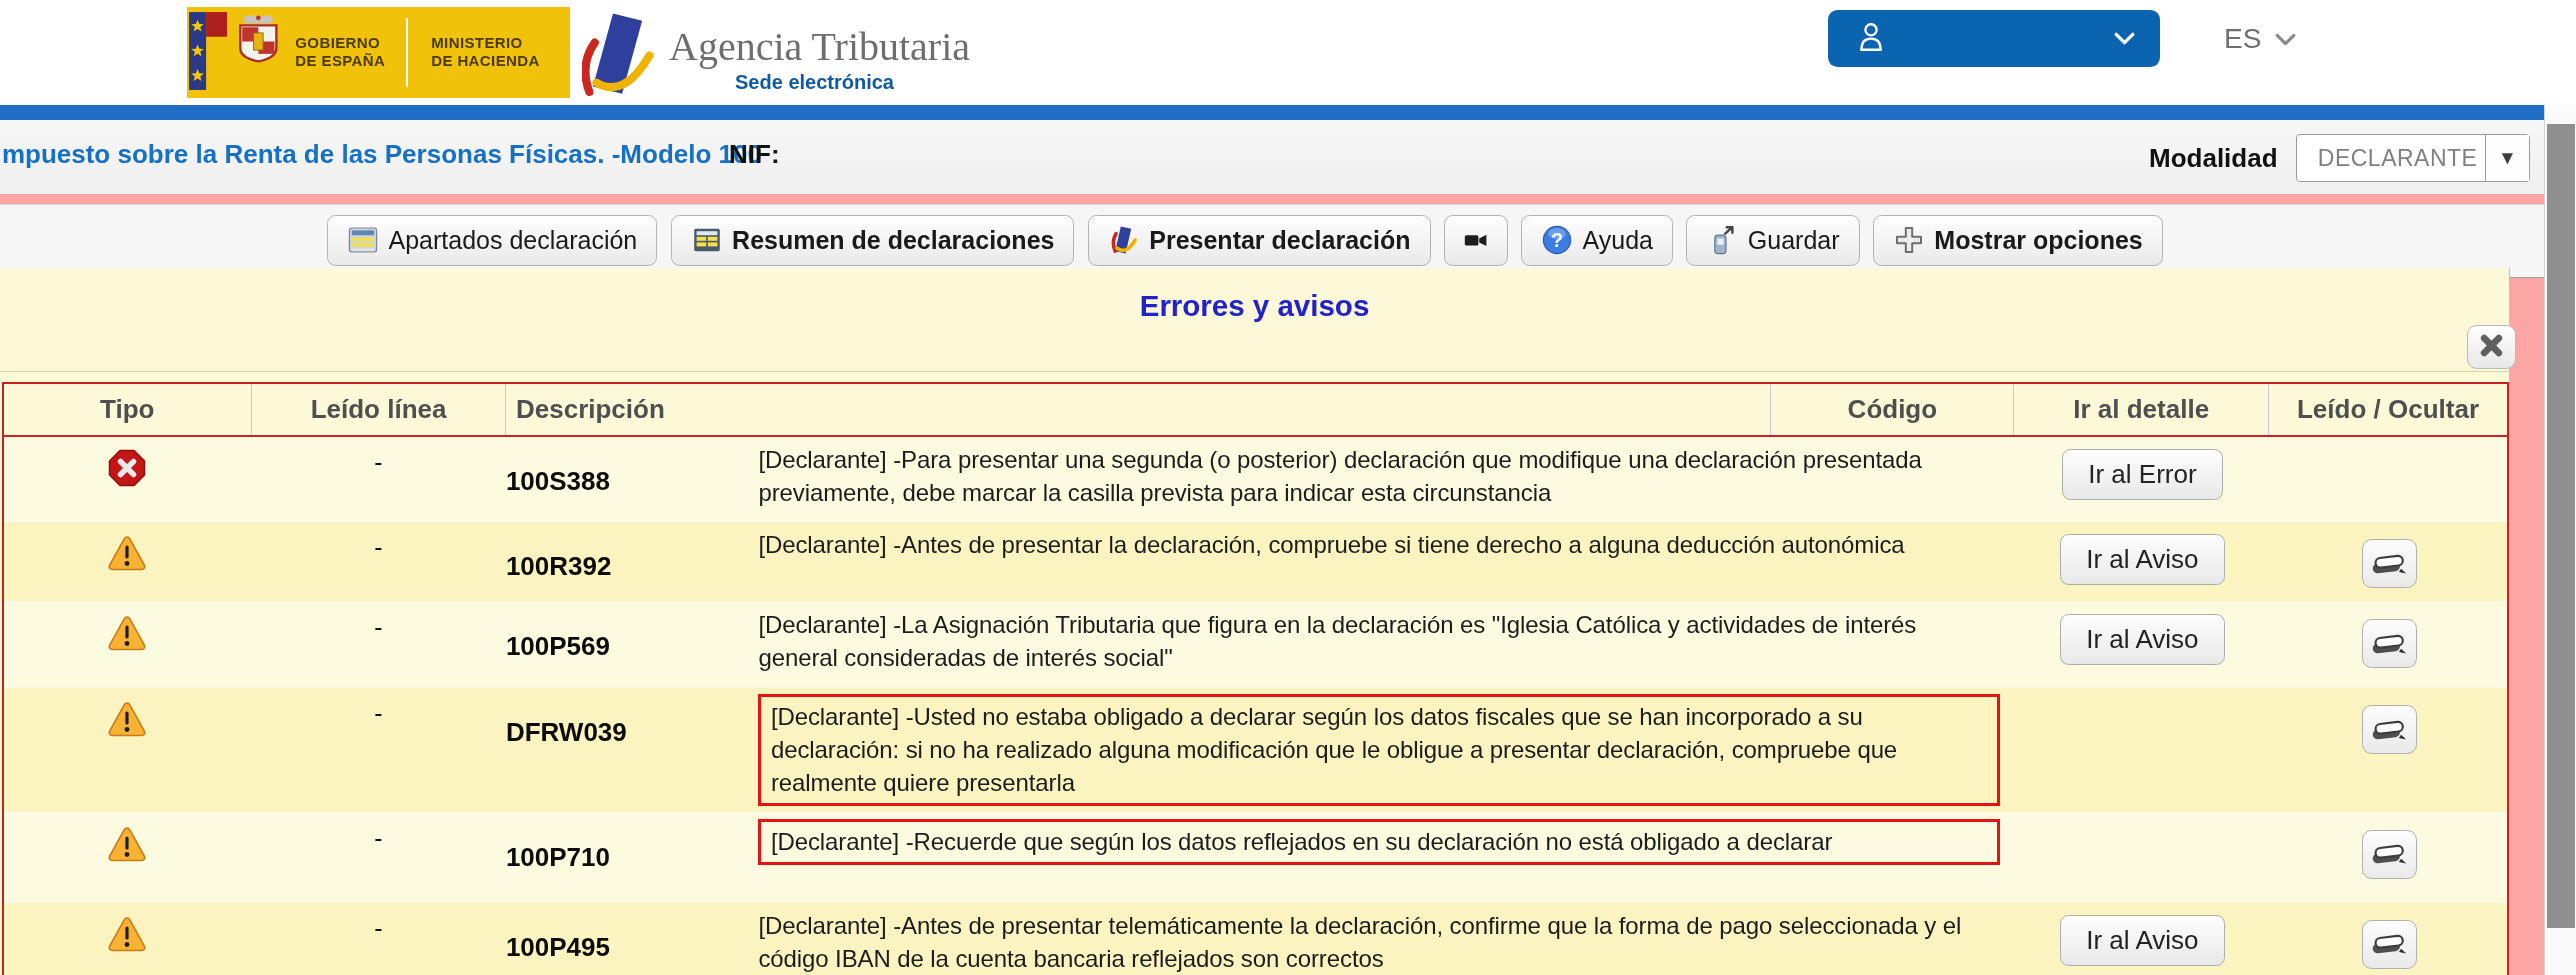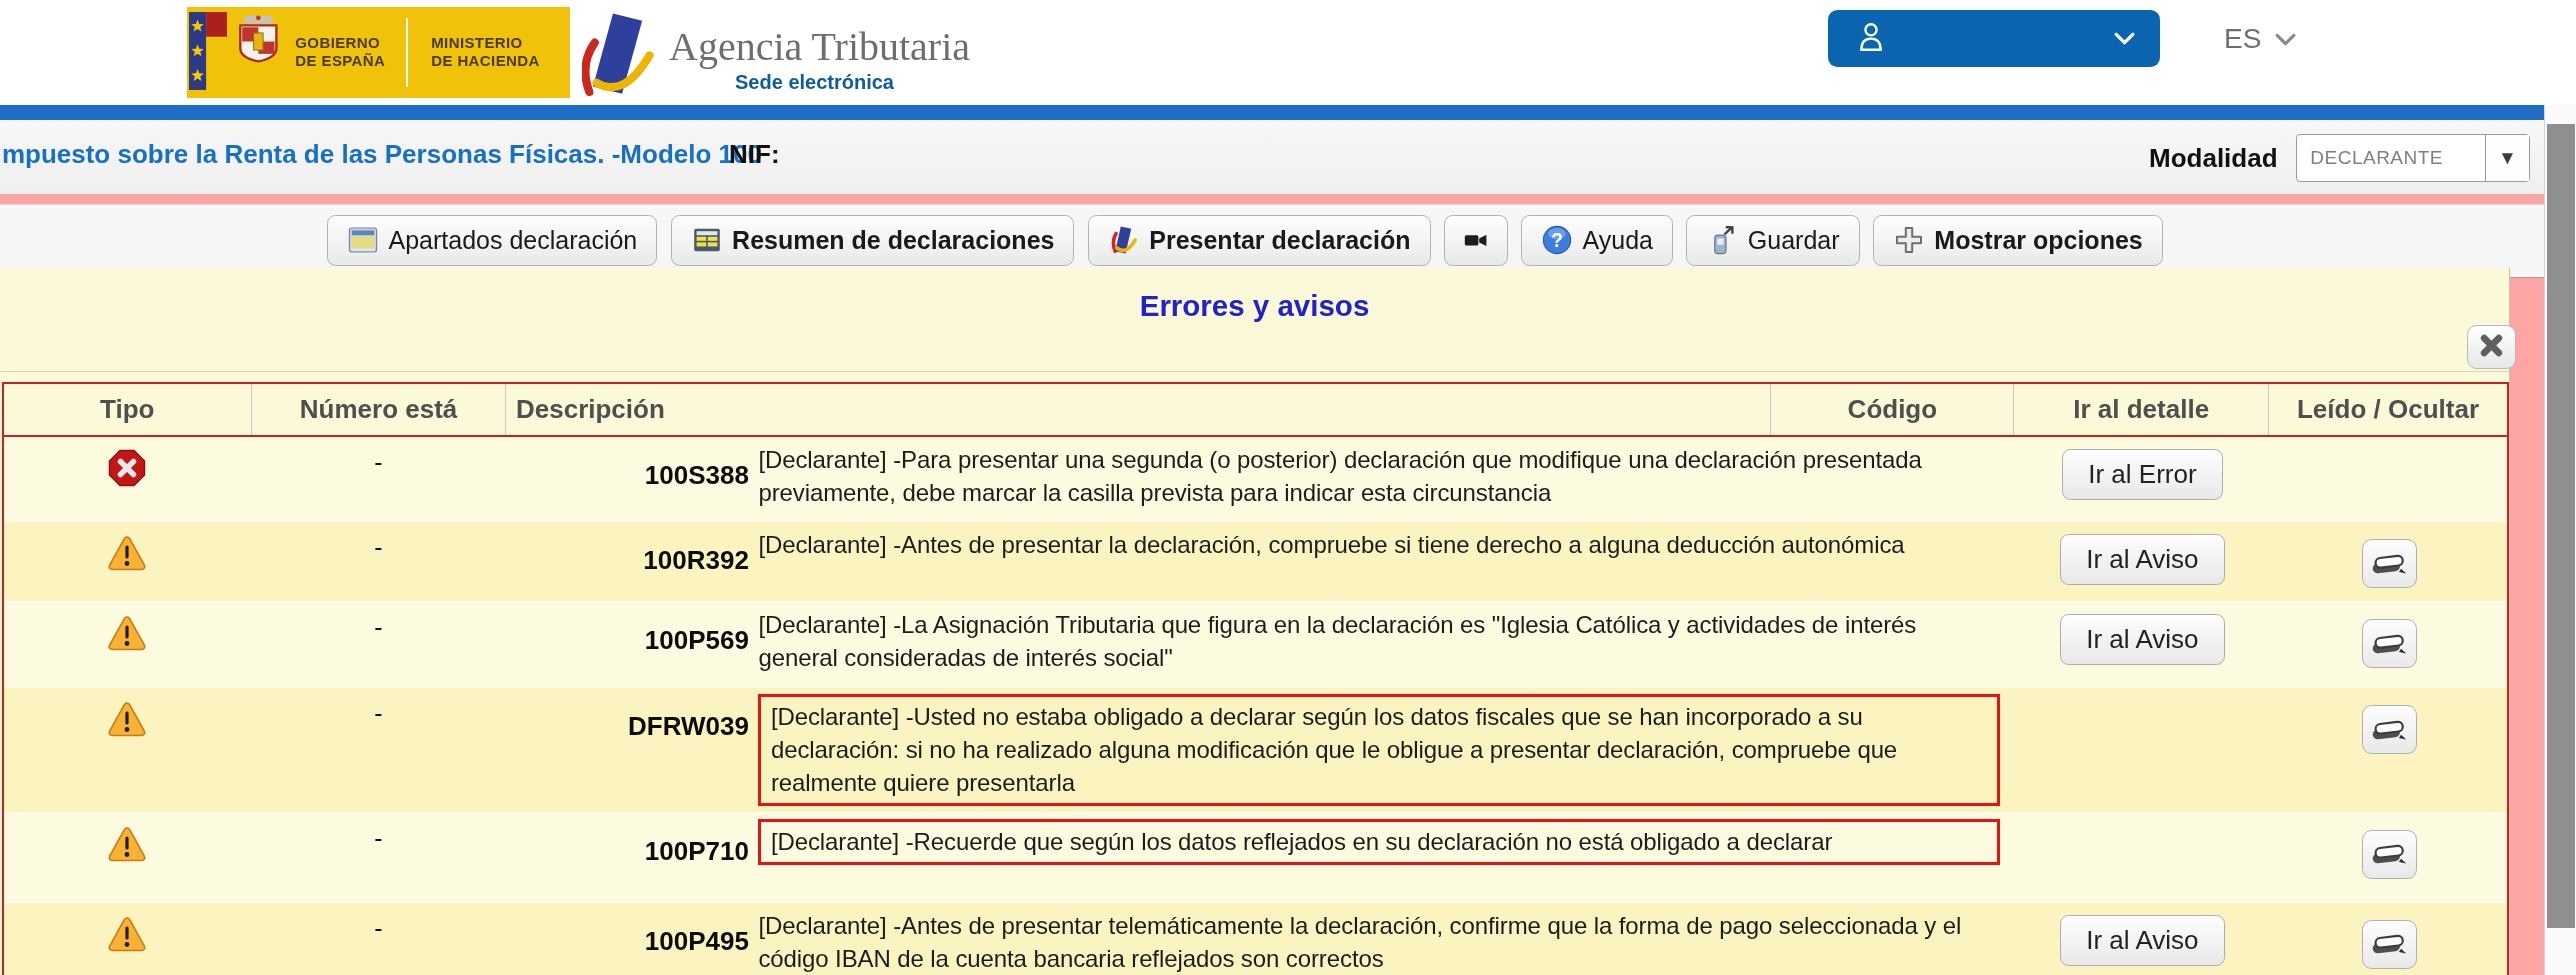--- a/index.html
+++ b/index.html
@@ -45,7 +45,7 @@
   #modality-label { position:absolute; left:2149px; top:23px; font-size:26px; font-weight:bold; color:#111; }
   .select { position:absolute; left:2296px; top:14.3px; width:234px; height:48px; background:#fff;
             border:1.9px solid #9a9a9a; border-radius:3.8px; display:flex; align-items:center; cursor:pointer; }
-  .select .sel-text { flex:1; padding-left:13.3px; font-size:19px; color:#808080; letter-spacing:0.5px; }
+  .select .sel-text { flex:1; padding-left:13.3px; font-size:23px; color:#808080; letter-spacing:0.5px;text-align:center; }
   .select .sel-arrow { width:44px; height:100%; border-left:1.9px solid #9a9a9a; display:flex;
                        align-items:center; justify-content:center; color:#3c3c3c; font-size:19px; background:#fdfdfd; }
 

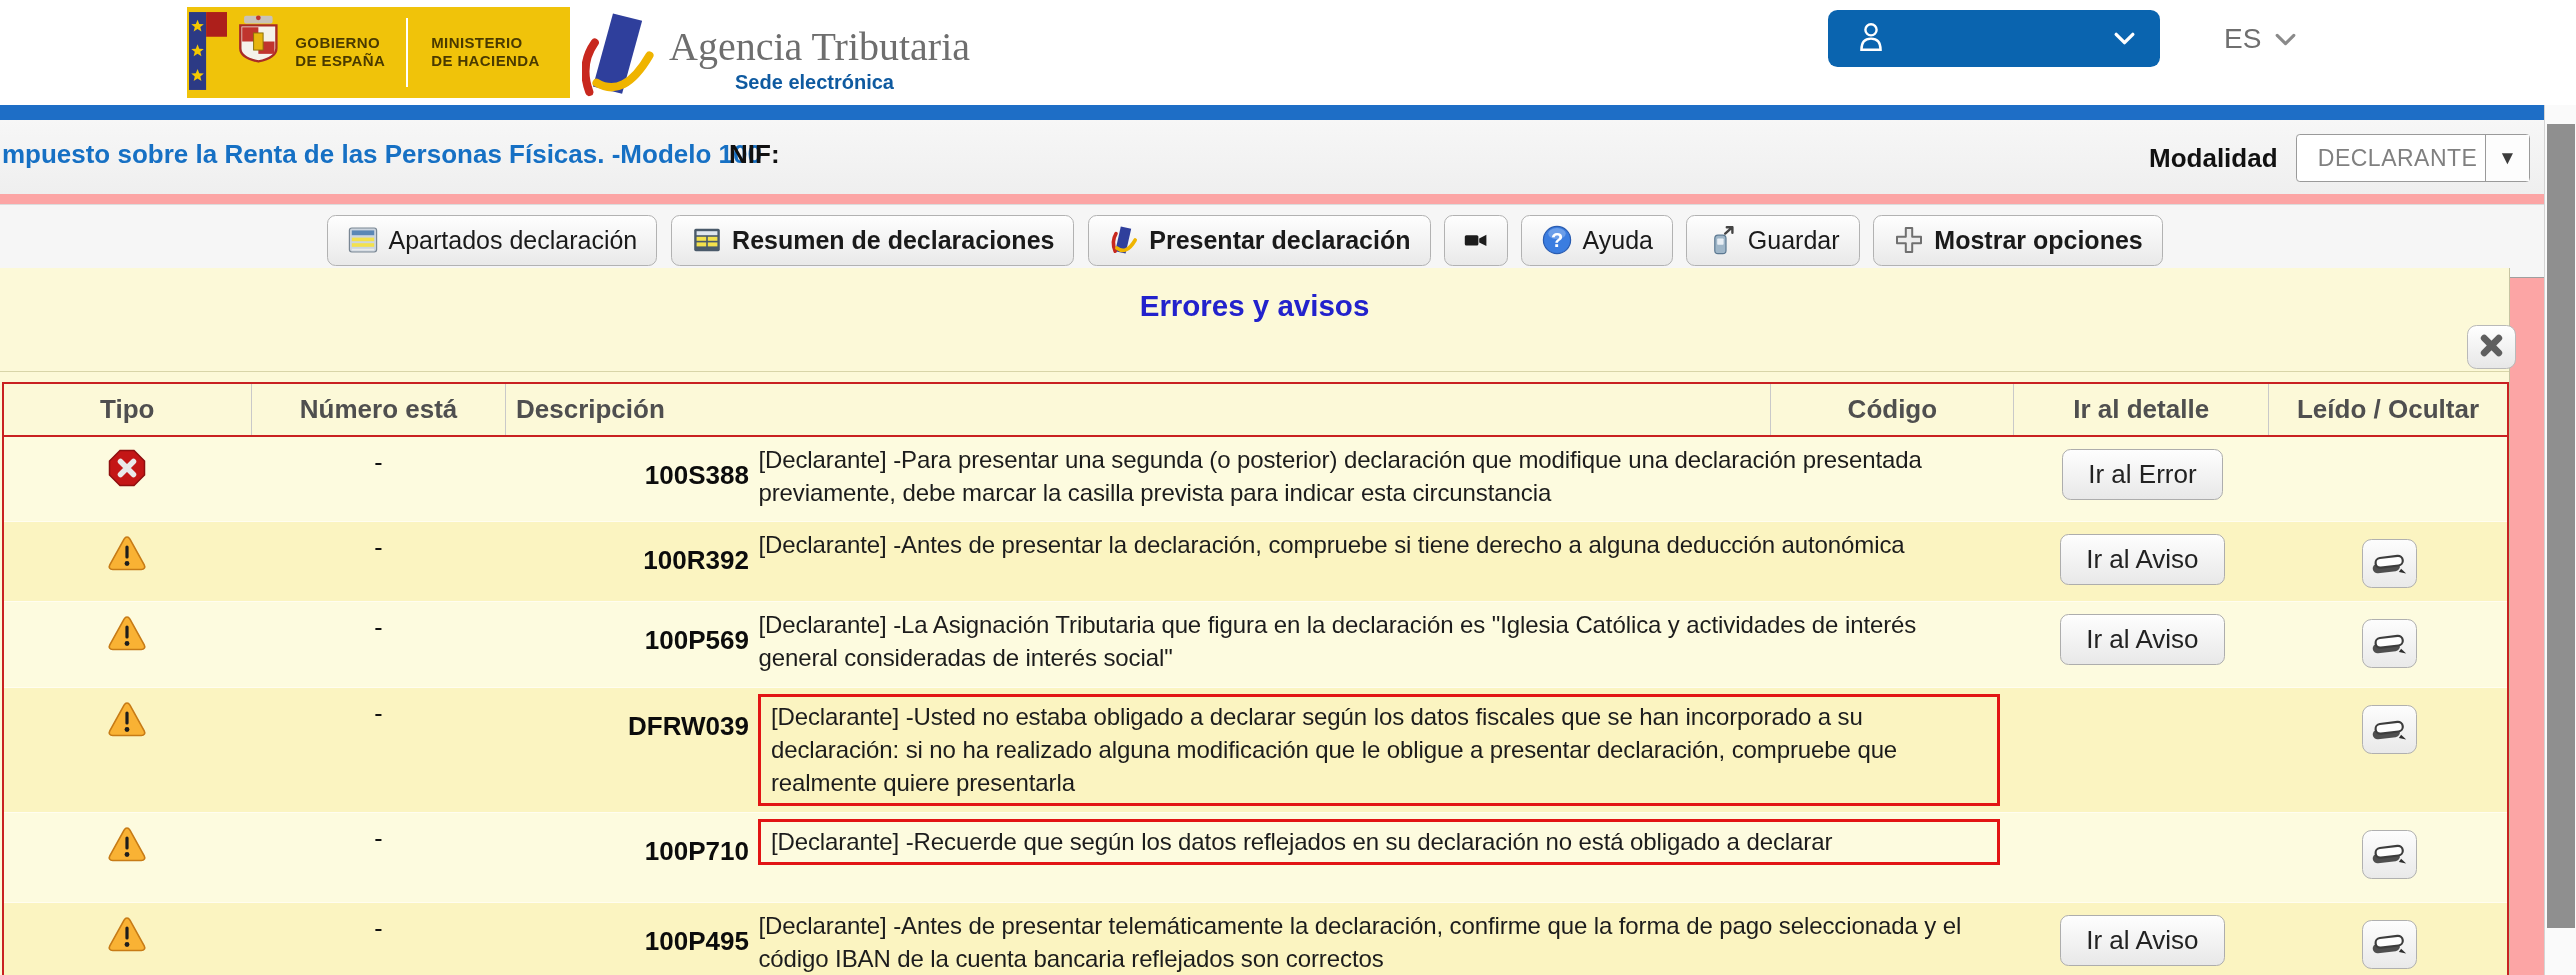--- a/index.html
+++ b/index.html
@@ -303,7 +303,7 @@
     <div id="err-table">
       <div id="table-header">
         <div class="hcell col1">Tipo</div>
-        <div class="hcell col2">Número está</div>
+        <div class="hcell col2">Leído línea</div>
         <div class="hcell col4">Descripción</div>
         <div class="hcell col3">Código</div>
         <div class="hcell col5">Ir al detalle</div>

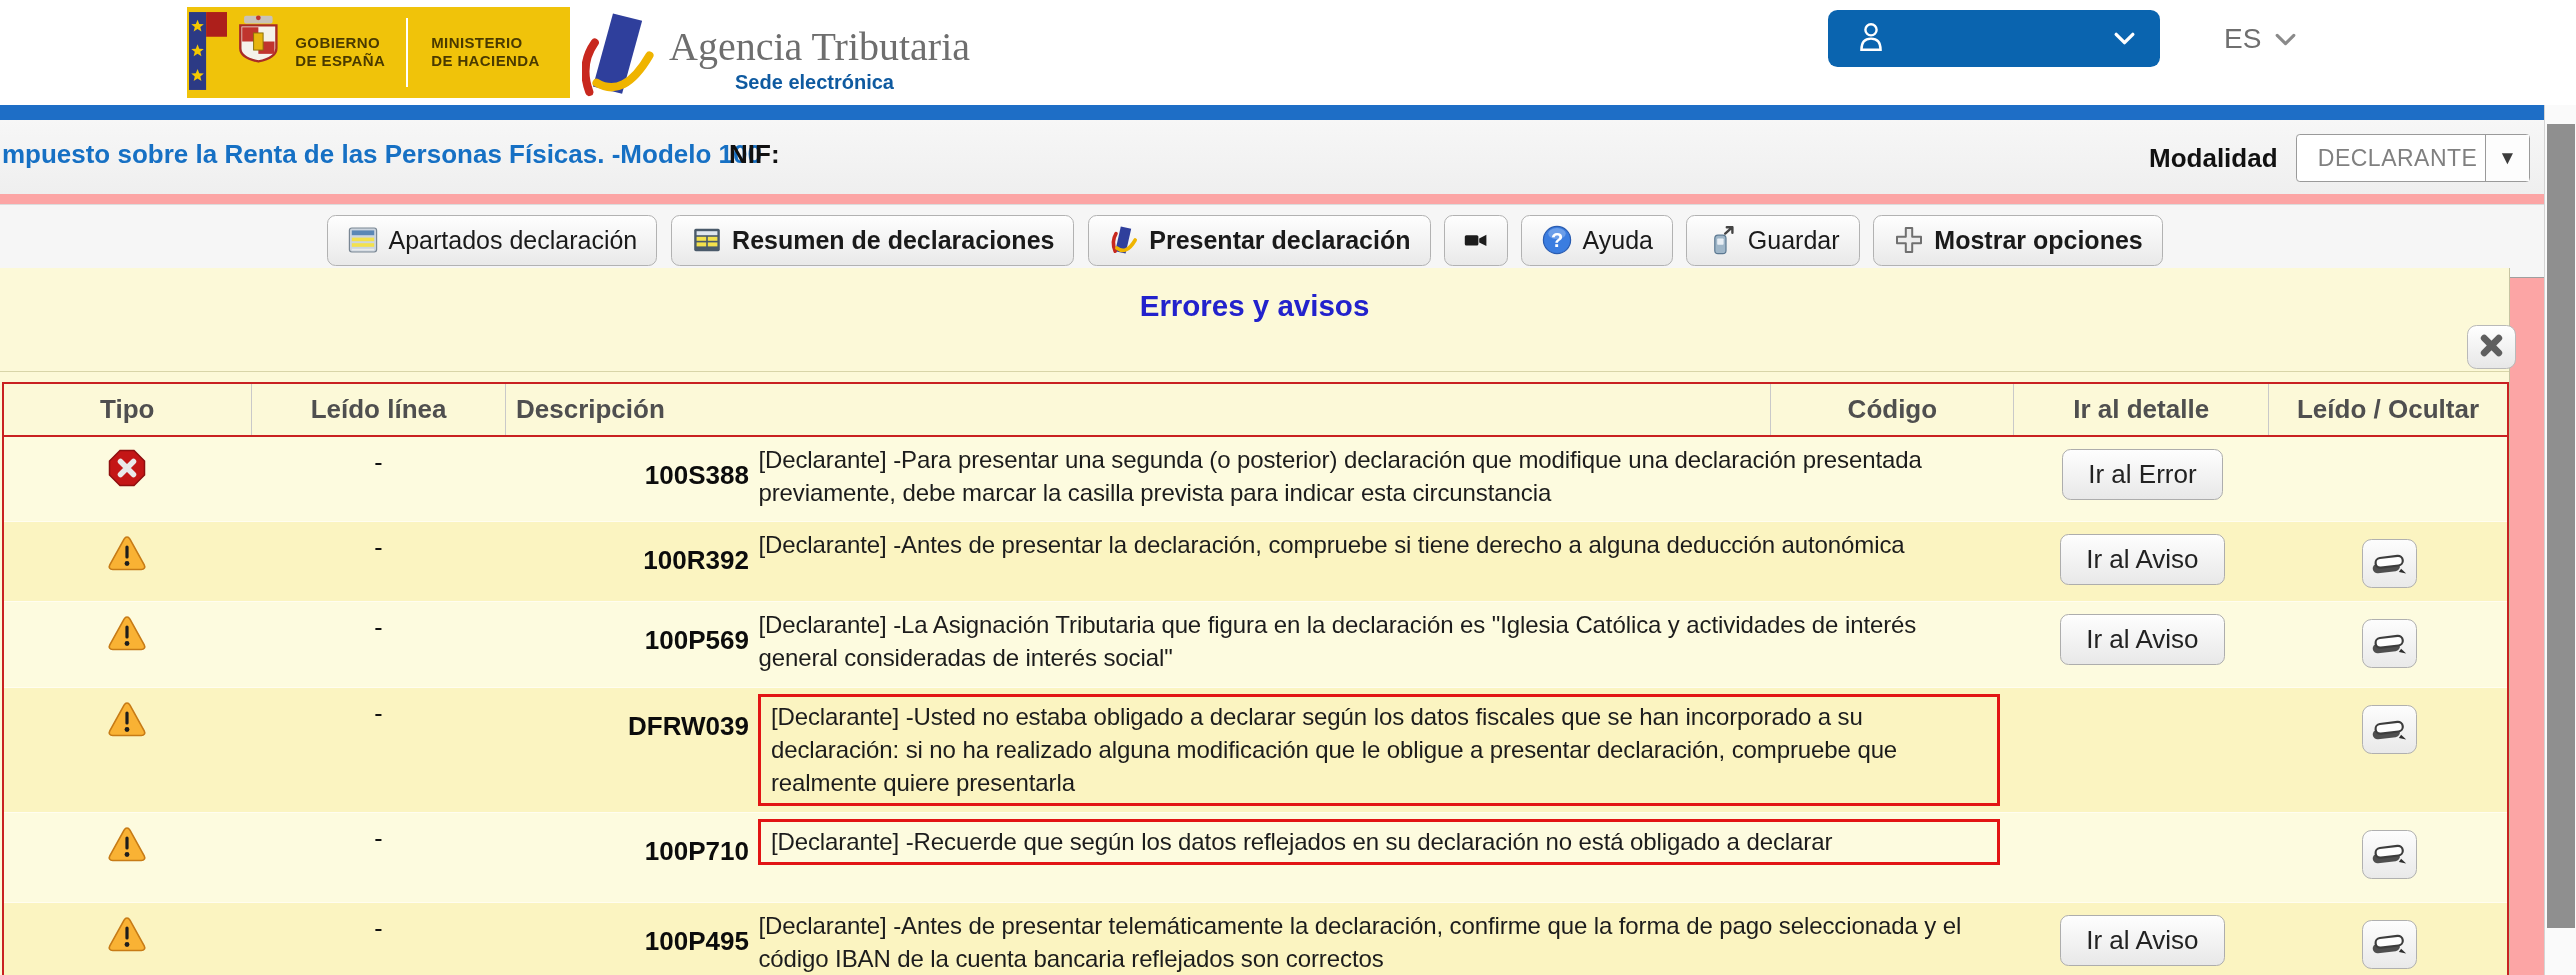--- a/index.html
+++ b/index.html
@@ -96,7 +96,7 @@
   .cell { flex:0 0 auto; }
   .c-tipo  { width:247px; display:flex; justify-content:center; padding-top:11.4px; }
   .c-linea { width:255px; text-align:center; padding-top:11.4px; font-size:25px; color:#111; }
-  .c-codigo{ width:243px; text-align:right; padding-top:23px; font-size:26px; font-weight:bold; color:#0c0c0c; }
+  .c-codigo{ width:243px; text-align:left; padding-top:29px; font-size:26px; font-weight:bold; color:#0c0c0c; }
   .c-desc  { width:1266px; padding:5.7px 15px 5.7px 9.5px; }
   .desc-inner { font-size:24px; line-height:33px; color:#1c1c1c; letter-spacing:-0.1px; }
   .desc-inner.hl { border:3.8px solid #e21414; padding:3.8px 9.5px; background:transparent; }

